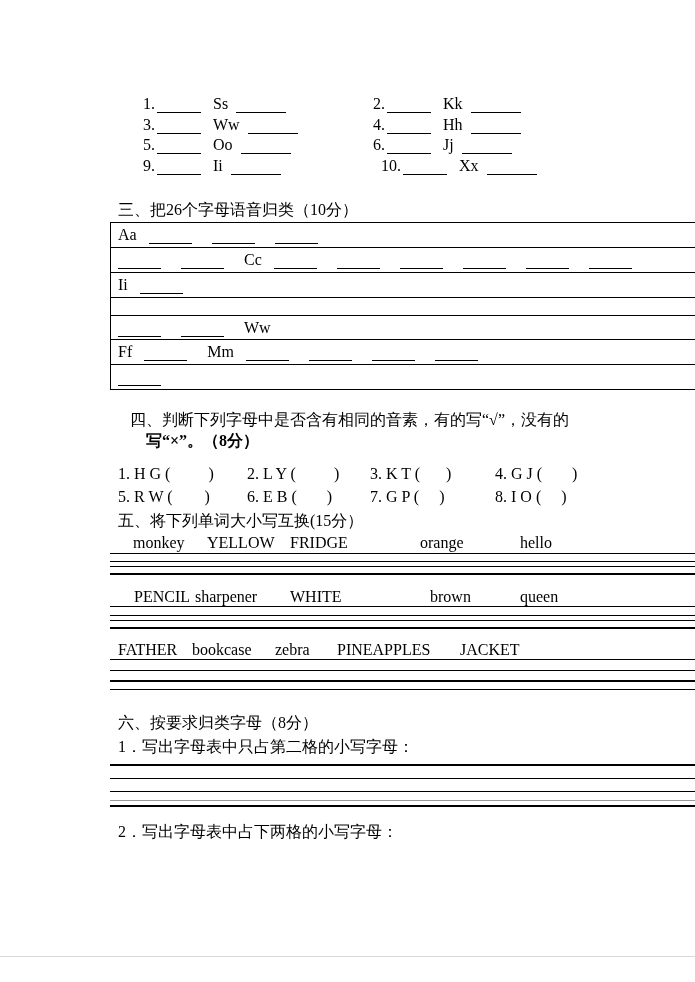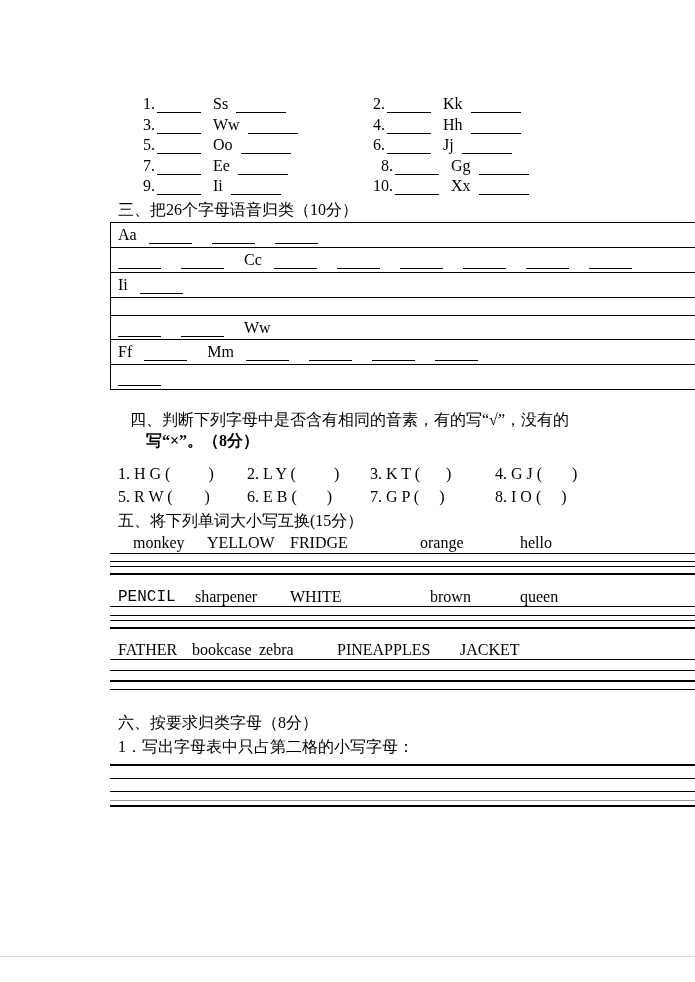--- a/index.html
+++ b/index.html
@@ -84,10 +84,6 @@
         <span class="s1item col2"><span class="num">6.</span><span class="blank b1"></span><span class="letters">Jj</span><span class="blank b2"></span></span>
       </div>
       <div class="sec1-row">
-        <span class="s1item col1"><span class="num">7.</span><span class="blank b1"></span><span class="letters">Ee</span><span class="blank b2"></span></span>
-        <span class="s1item col2"><span class="num">8.</span><span class="blank b1"></span><span class="letters">Gg</span><span class="blank b2"></span></span>
-      </div>
-      <div class="sec1-row">
         <span class="s1item col1"><span class="num">9.</span><span class="blank b1"></span><span class="letters">Ii</span><span class="blank b2"></span></span>
         <span class="s1item col2"><span class="num">10.</span><span class="blank b1"></span><span class="letters">Xx</span><span class="blank b2"></span></span>
       </div>

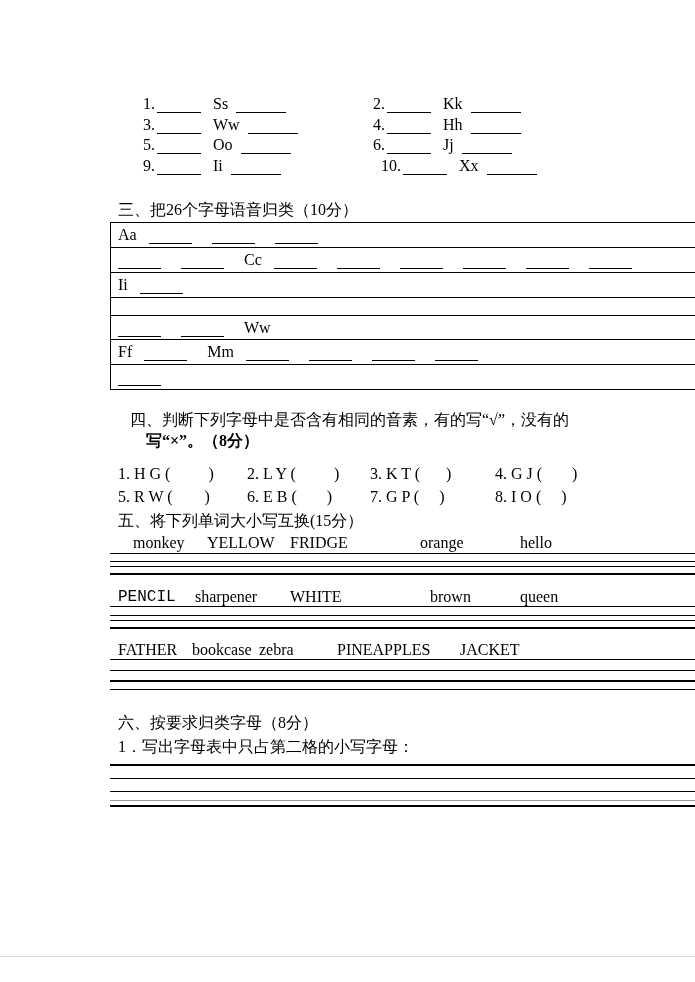--- a/index.html
+++ b/index.html
@@ -50,7 +50,7 @@
   .wg .word{position:absolute;top:0;white-space:nowrap;}
   .wg1{top:534px;} .wg2{top:588px;} .wg3{top:641px;}
   .wg1 .w0{left:23px;} .wg1 .w1{left:97px;}  .wg1 .w2{left:180px;} .wg1 .w3{left:310px;} .wg1 .w4{left:410px;}
-  .wg2 .w0{left:8px;font-family:Liberation Mono, monospace;} .wg2 .w1{left:85px;}  .wg2 .w2{left:180px;} .wg2 .w3{left:320px;} .wg2 .w4{left:410px;}
+  .wg2 .w0{left:24px;} .wg2 .w1{left:85px;}  .wg2 .w2{left:180px;} .wg2 .w3{left:320px;} .wg2 .w4{left:410px;}
   .wg3 .w0{left:8px;text-align:center;}  .wg3 .w1{left:82px;}  .wg3 .w2{left:149px;text-align:center;} .wg3 .w3{left:227px;} .wg3 .w4{left:350px;}
 
   

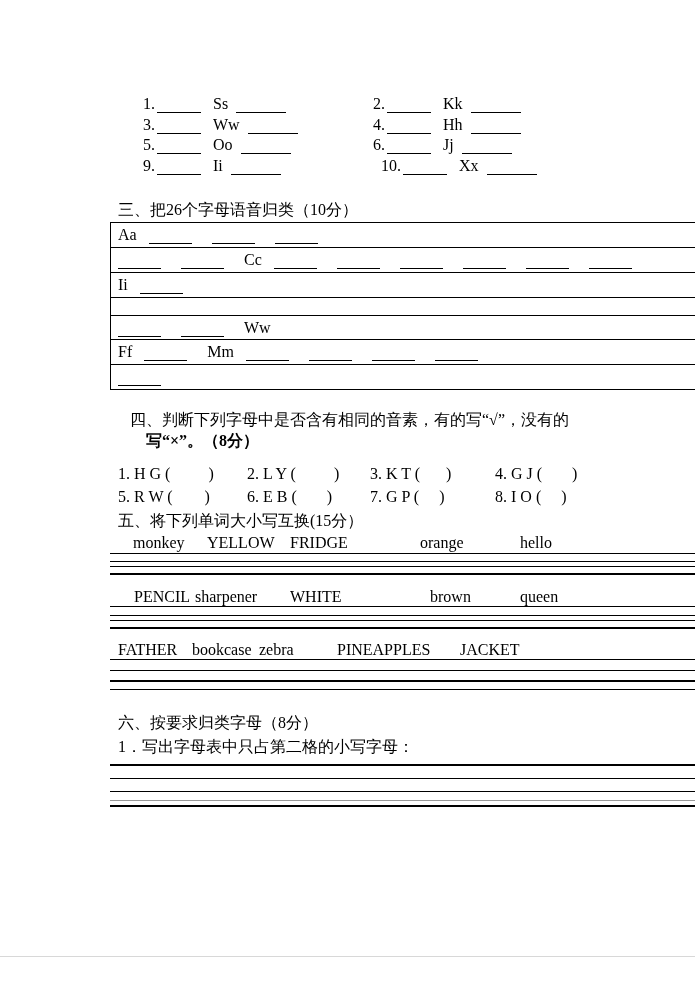--- a/index.html
+++ b/index.html
@@ -51,7 +51,7 @@
   .wg1{top:534px;} .wg2{top:588px;} .wg3{top:641px;}
   .wg1 .w0{left:23px;} .wg1 .w1{left:97px;}  .wg1 .w2{left:180px;} .wg1 .w3{left:310px;} .wg1 .w4{left:410px;}
   .wg2 .w0{left:24px;} .wg2 .w1{left:85px;}  .wg2 .w2{left:180px;} .wg2 .w3{left:320px;} .wg2 .w4{left:410px;}
-  .wg3 .w0{left:8px;text-align:center;}  .wg3 .w1{left:82px;}  .wg3 .w2{left:149px;text-align:center;} .wg3 .w3{left:227px;} .wg3 .w4{left:350px;}
+  .wg3 .w0{left:8px;text-align:center;}  .wg3 .w1{left:82px;}  .wg3 .w2{left:165px;text-align:center;} .wg3 .w3{left:227px;} .wg3 .w4{left:350px;}
 
   
   .hline{position:absolute;left:110px;right:0;height:1px;background:#000;}

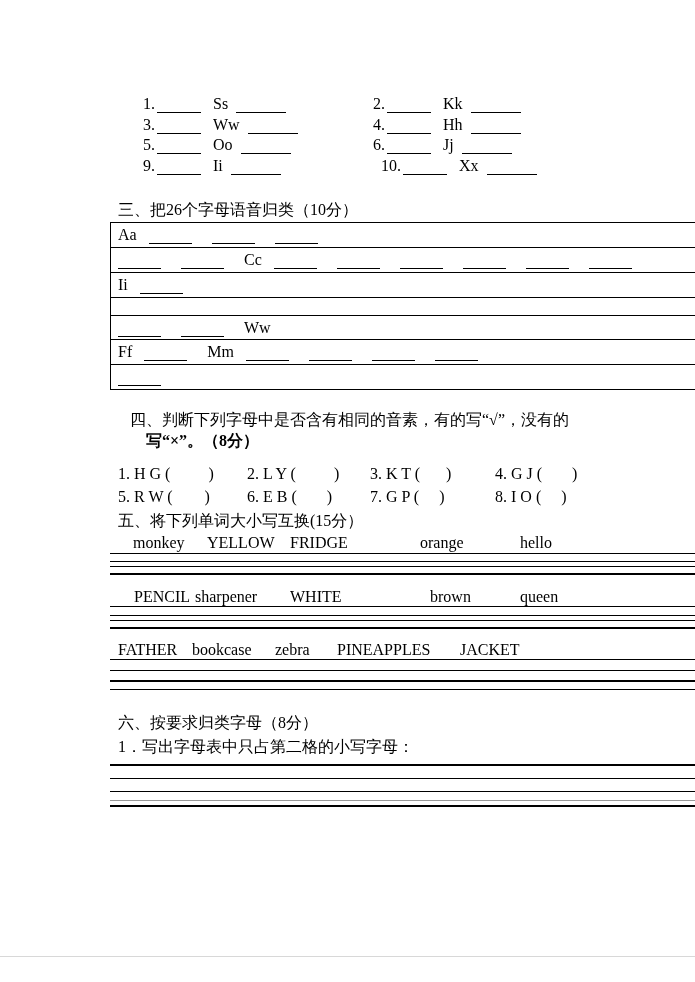--- a/index.html
+++ b/index.html
@@ -157,6 +157,7 @@
   <div class="hline" style="top:791px"></div>
   <div class="hline faint" style="top:800px"></div>
   <div class="hline thick" style="top:805px"></div>
+  <div class="s6i2">2．写出字母表中占下两格的小写字母：</div>
 
   <div class="bottom-divider"></div>
 </div>

